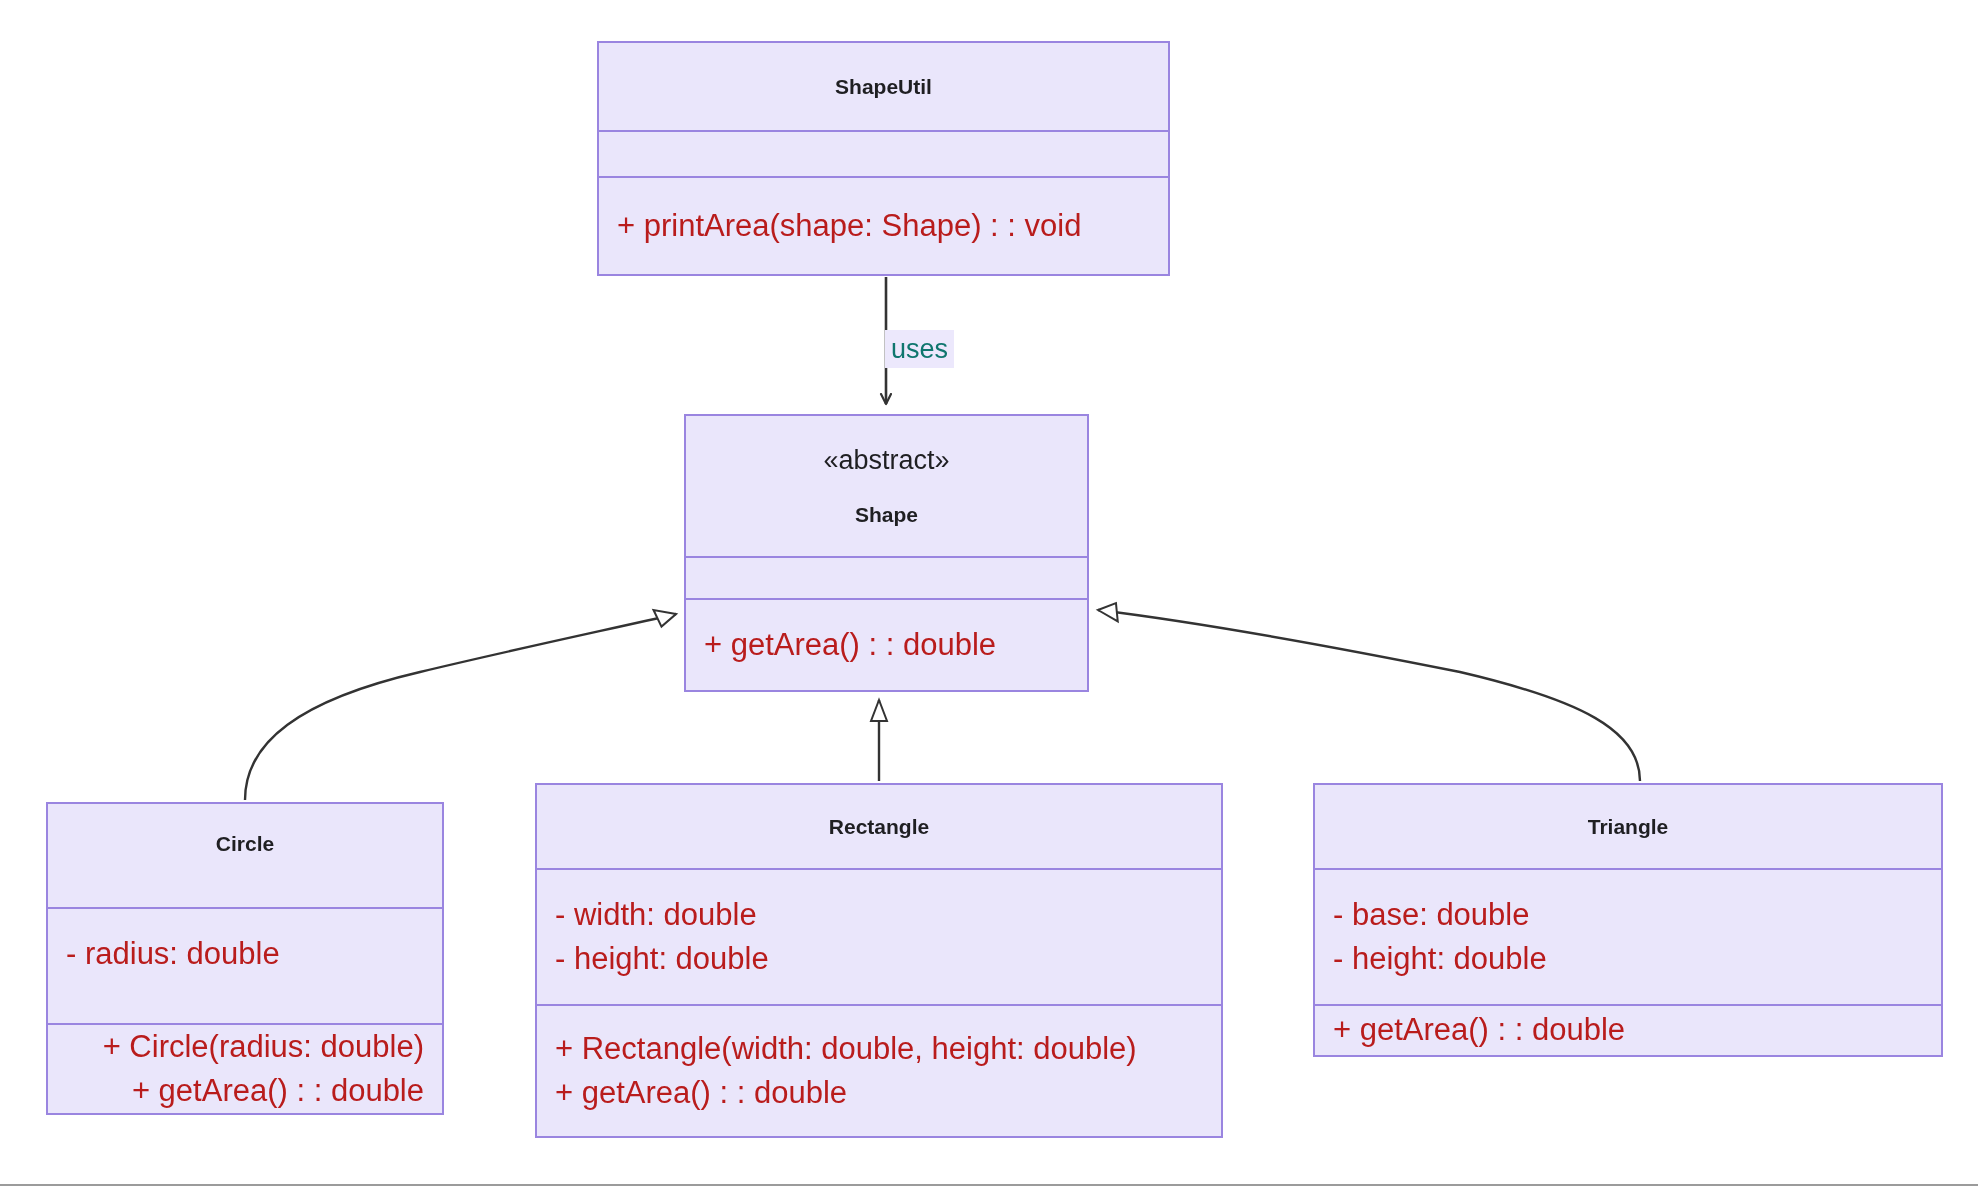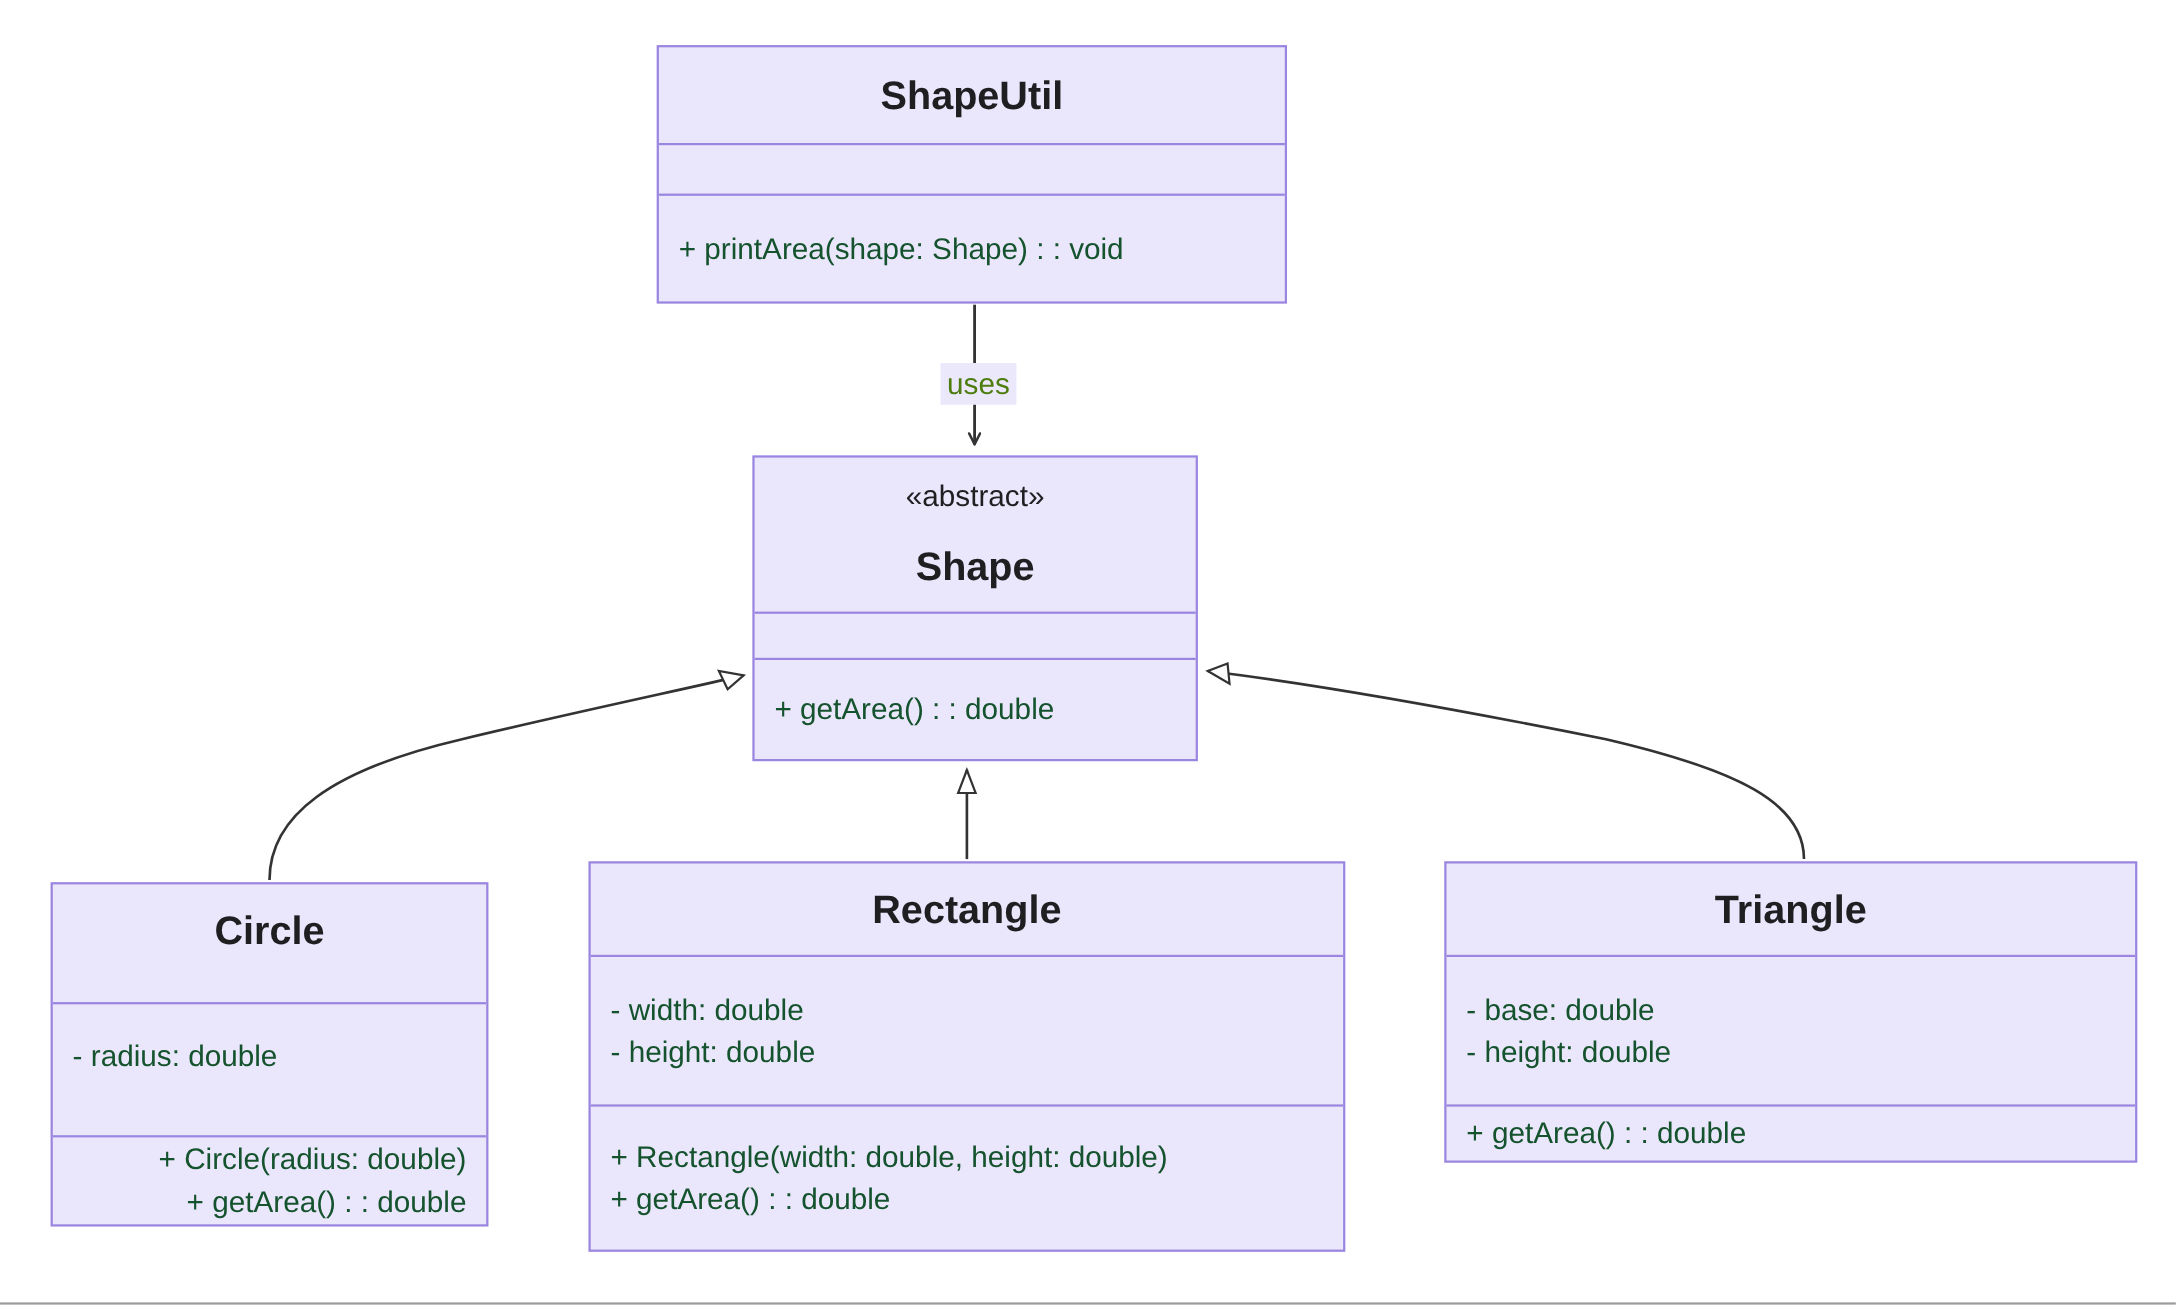--- a/index.html
+++ b/index.html
@@ -66,7 +66,7 @@
     color: #1f1f22;
   }
   .class-name {
-    font-size: 36px;
+    font-size: 21px;
     line-height: 1.2;
     font-weight: 700;
     text-align: center;

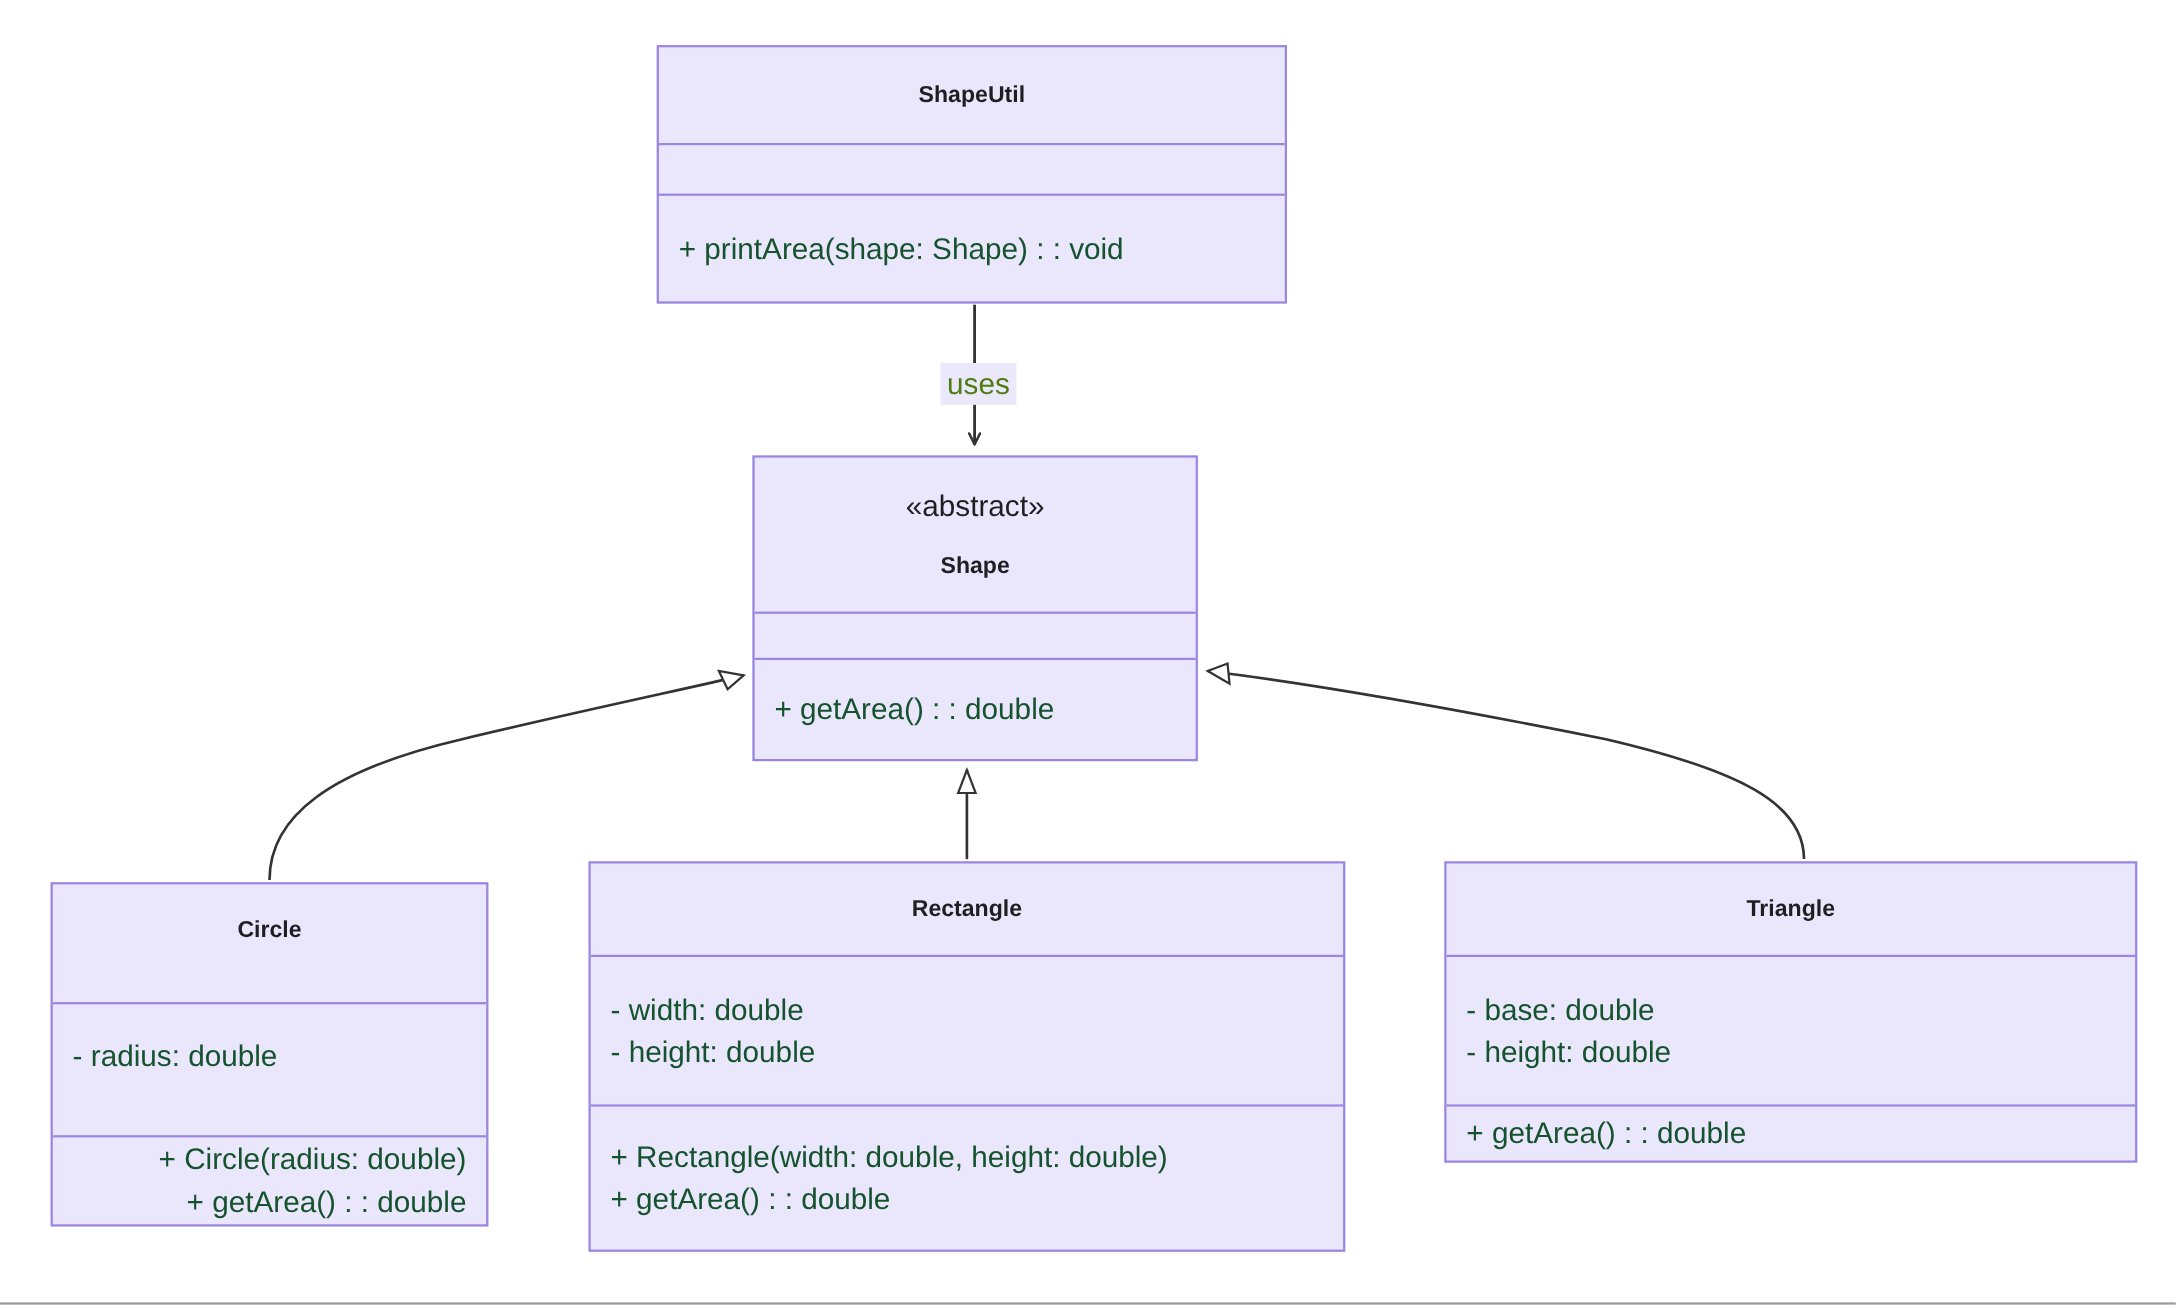--- a/index.html
+++ b/index.html
@@ -77,10 +77,10 @@
     padding: 0 18px;
   }
   .member {
-    font-size: 27px;
+    font-size: 31px;
     line-height: 1.42;
     white-space: nowrap;
-    color: #14532d;
+    color: #b91c1c;
   }
   .c-empty { }
 

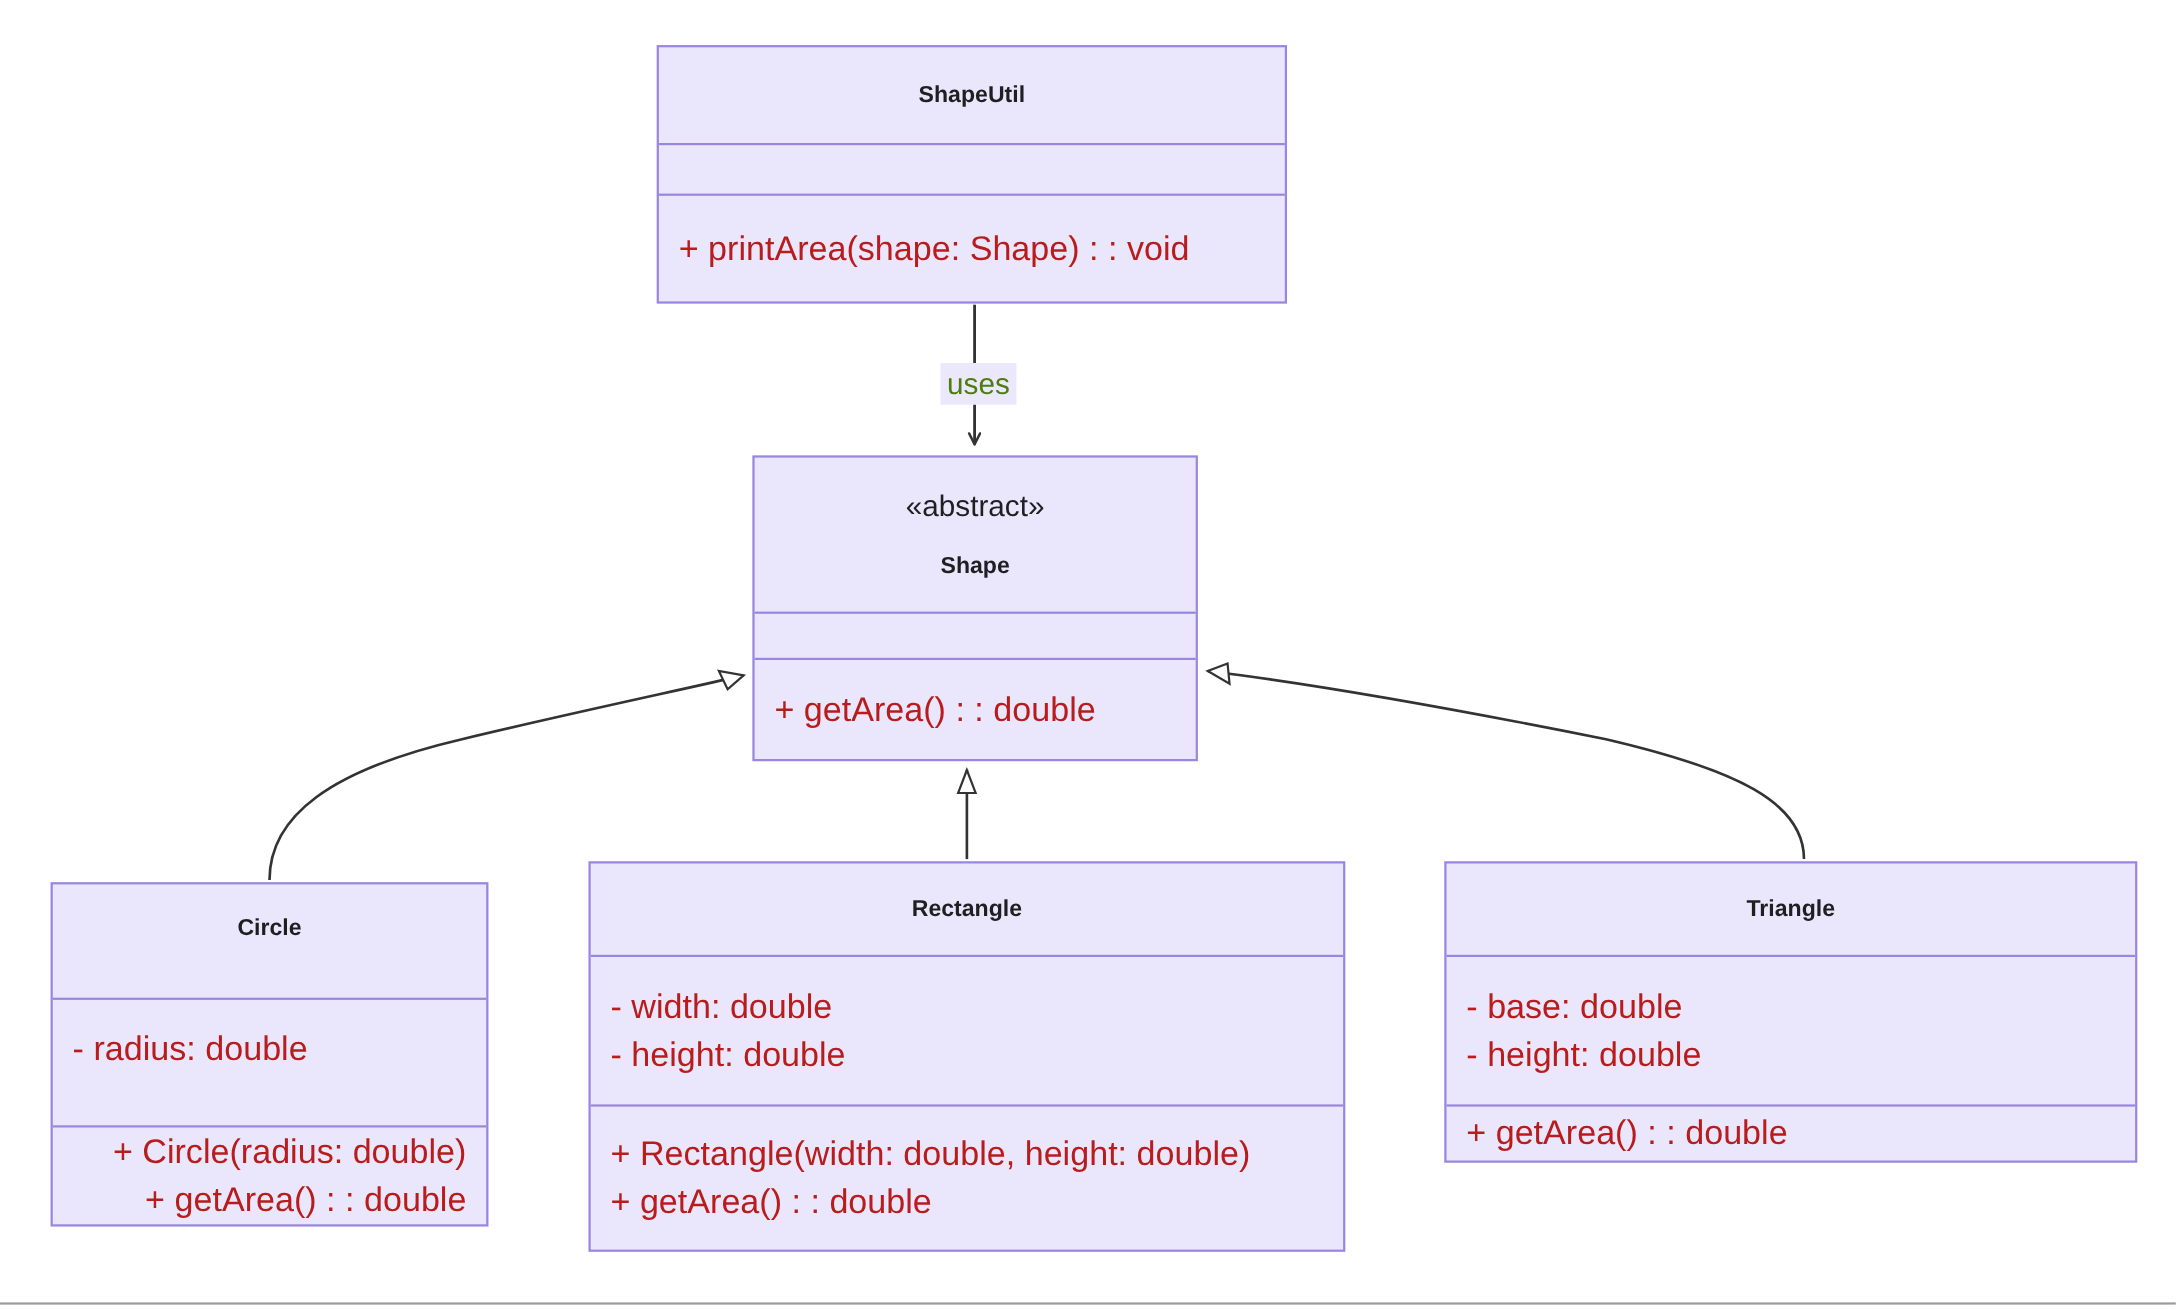--- a/index.html
+++ b/index.html
@@ -128,7 +128,8 @@
     line-height: 1.2;
     padding: 3px 6px;
     white-space: nowrap;
-    color: #4d7c0f;
+    color: #0f766e;
+    margin-left: 30px;
   }
   #edge-label-uses {
     left: 855px;

